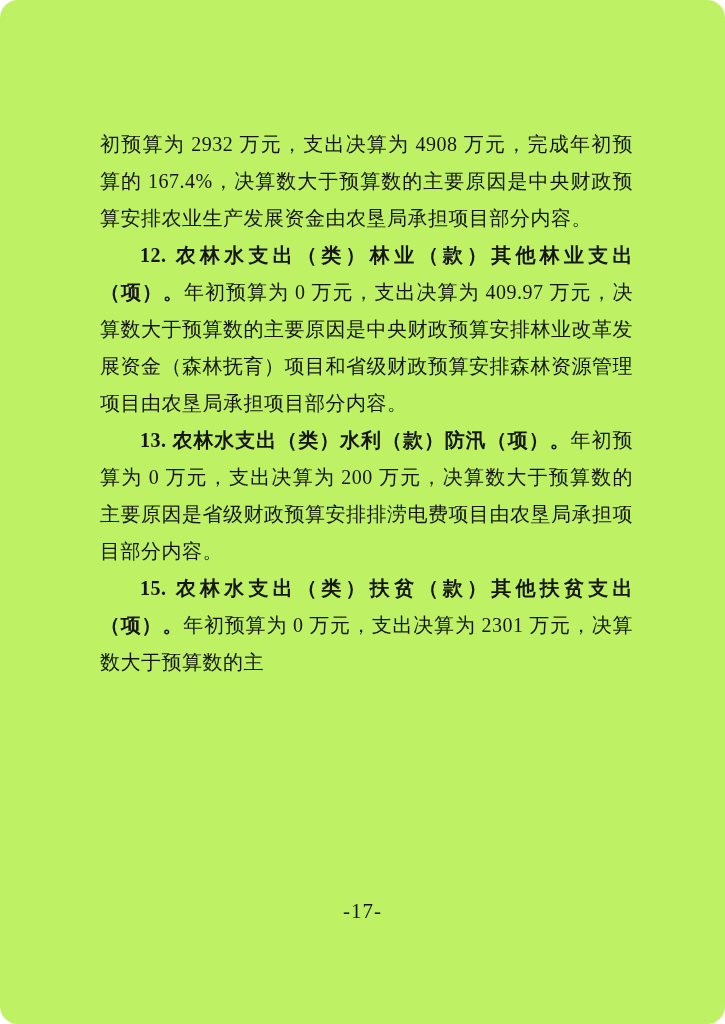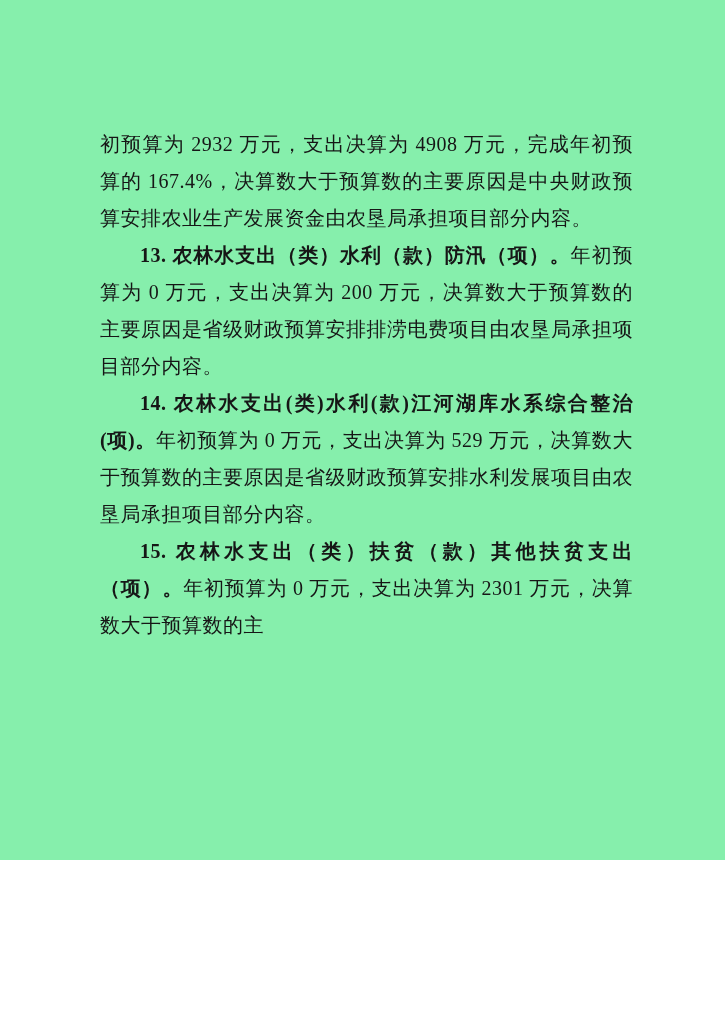--- a/index.html
+++ b/index.html
@@ -10,11 +10,12 @@
   .page {
     position: relative;
     width: 725px;
-    height: 860px;
-    background: #86efac;
+    height: 1024px;
+    background: #bef264;
     overflow: hidden;
     font-family: "Liberation Serif", "DejaVu Serif", serif;
     color: #161616;
+    border-radius: 18px;
   }
   .content {
     position: absolute;

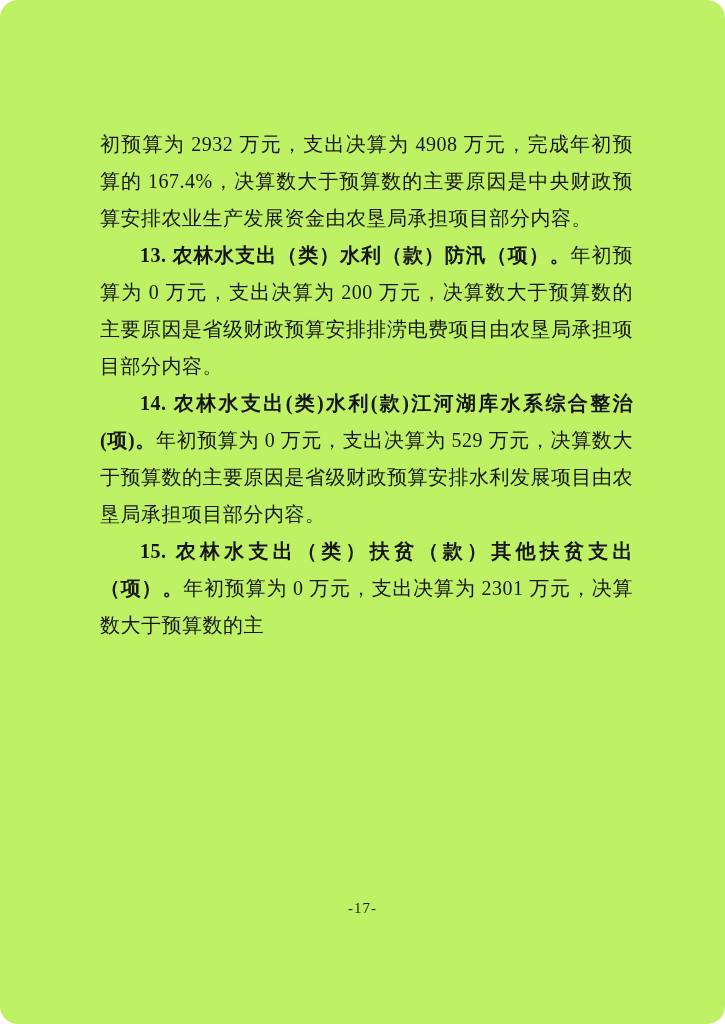--- a/index.html
+++ b/index.html
@@ -62,6 +62,7 @@
     <p class="para no-indent"><span>初预算为 2932 万元，支出决算为 4908 万元，完成年初预算的 167.4%，决算数大于预算数的主要原因是中央财政预算安排农业生产发展资金由农垦局承担项目部分内容。</span></p>
 
 
+    <p class="para"><span class="item-heading">12. 农林水支出（类）林业（款）其他林业支出（项）。</span><span>年初预算为 0 万元，支出决算为 409.97 万元，决算数大于预算数的主要原因是中央财政预算安排林业改革发展资金（森林抚育）项目和省级财政预算安排森林资源管理项目由农垦局承担项目部分内容。</span></p>
 
     <p class="para"><span class="item-heading">13. 农林水支出（类）水利（款）防汛（项）。</span><span>年初预算为 0 万元，支出决算为 200 万元，决算数大于预算数的主要原因是省级财政预算安排排涝电费项目由农垦局承担项目部分内容。</span></p>
 

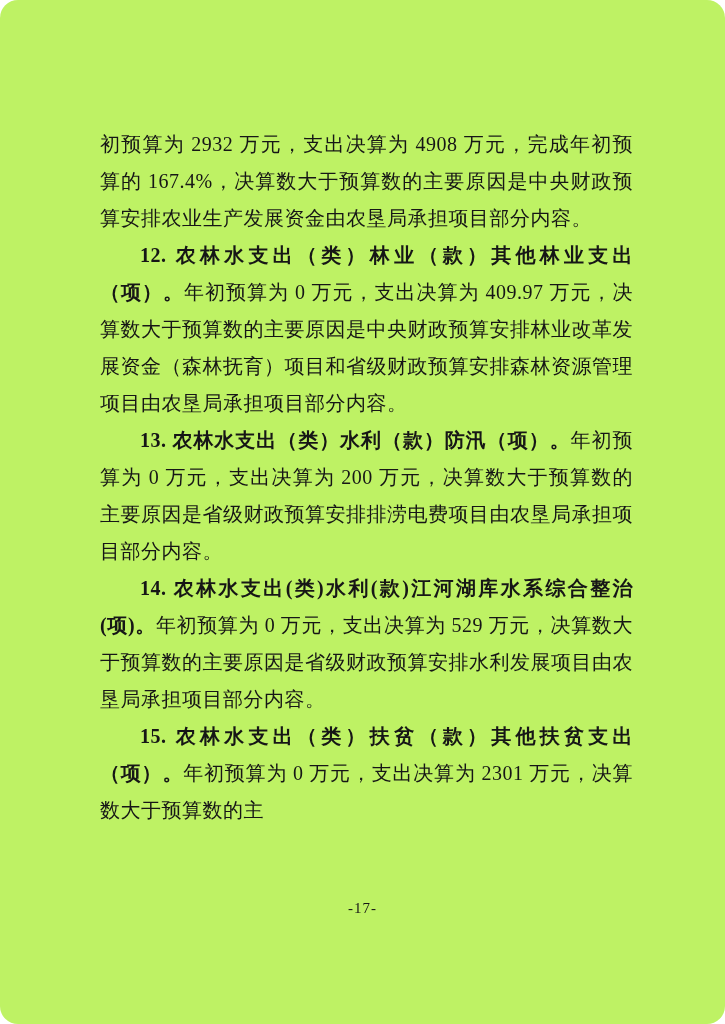--- a/index.html
+++ b/index.html
@@ -66,7 +66,6 @@
 
     <p class="para"><span class="item-heading">13. 农林水支出（类）水利（款）防汛（项）。</span><span>年初预算为 0 万元，支出决算为 200 万元，决算数大于预算数的主要原因是省级财政预算安排排涝电费项目由农垦局承担项目部分内容。</span></p>
 
-    <p class="para"><span class="item-heading">14. 农林水支出(类)水利(款)江河湖库水系综合整治(项)。</span><span>年初预算为 0 万元，支出决算为 529 万元，决算数大于预算数的主要原因是省级财政预算安排水利发展项目由农垦局承担项目部分内容。</span></p>
 
     <p class="para"><span class="item-heading">15. 农林水支出（类）扶贫（款）其他扶贫支出（项）。</span><span>年初预算为 0 万元，支出决算为 2301 万元，决算数大于预算数的主</span></p>
 

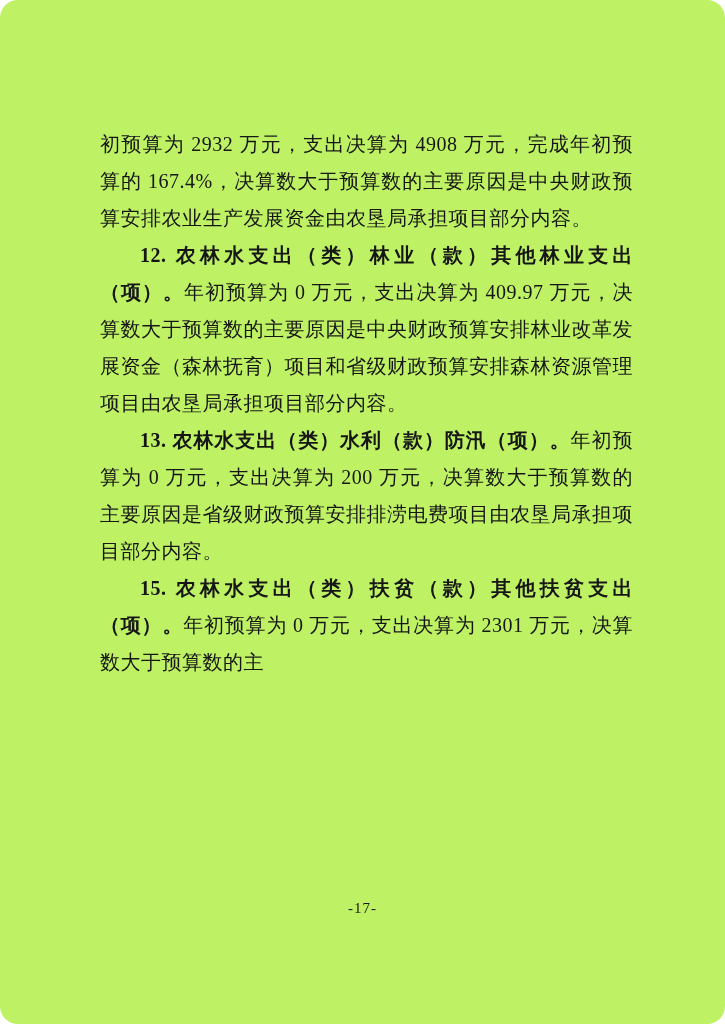--- a/index.html
+++ b/index.html
@@ -47,7 +47,7 @@
     text-align: center;
   }
   .page-number {
-    font-size: 15px;
+    font-size: 21px;
     letter-spacing: 1px;
     color: #161616;
     font-family: "Liberation Serif", "DejaVu Serif", serif;

